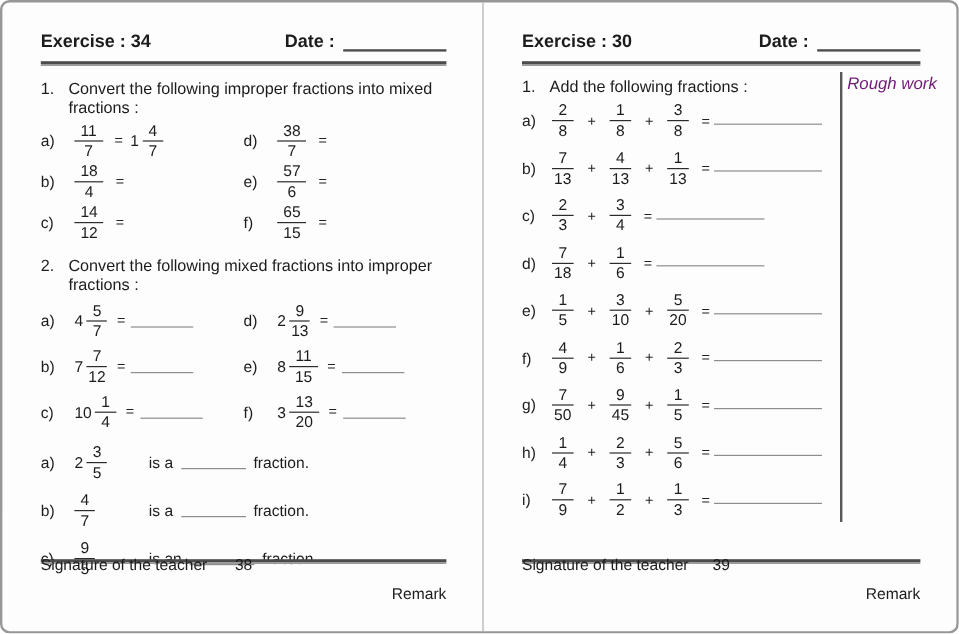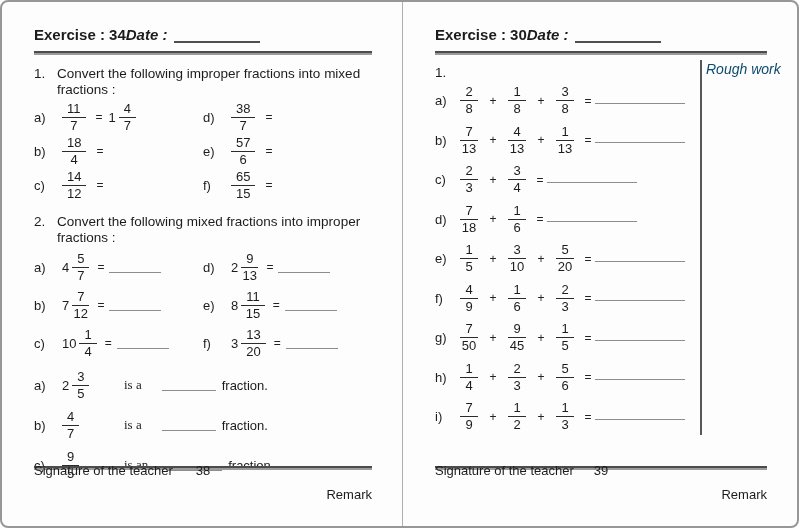--- a/index.html
+++ b/index.html
@@ -10,7 +10,7 @@
   .page.left { border-right: 1.5px solid #aeaeae; }
 
   
-  .page-header { display: flex; justify-content: flex-start; align-items: baseline; height: 17px; }
+  .page-header { display: flex; justify-content: space-between; align-items: baseline; height: 17px; }
   .ex-title { font-weight: bold; font-size: 15px; }
   .date-wrap { font-weight: bold; font-size: 15px; display: inline-flex; align-items: flex-end; font-style: italic; }
   .date-line { display: inline-block; width: 86px; border-bottom: 2px solid #4f4f4f; height: 14px; margin-left: 7px; }

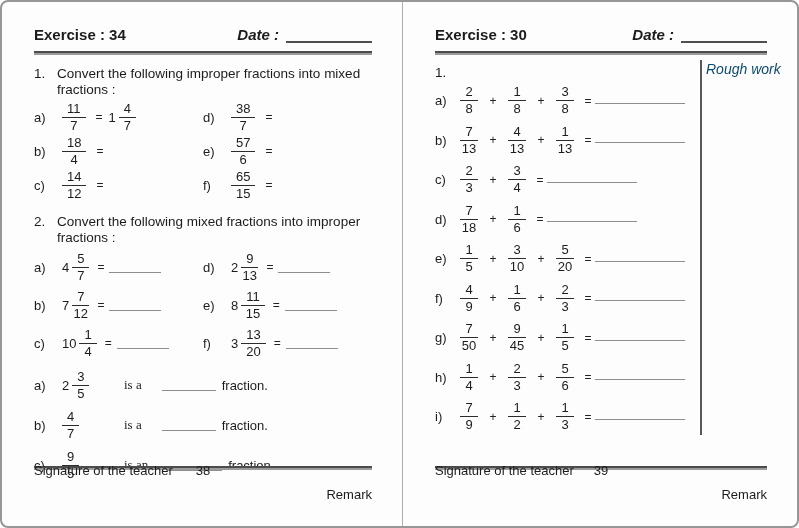--- a/index.html
+++ b/index.html
@@ -12,7 +12,7 @@
   
   .page-header { display: flex; justify-content: space-between; align-items: baseline; height: 17px; }
   .ex-title { font-weight: bold; font-size: 15px; }
-  .date-wrap { font-weight: bold; font-size: 15px; display: inline-flex; align-items: flex-end; font-style: italic; }
+  .date-wrap { font-weight: bold; font-size: 15px; display: inline-flex; align-items: flex-end; }
   .date-line { display: inline-block; width: 86px; border-bottom: 2px solid #4f4f4f; height: 14px; margin-left: 7px; }
   .rule { height: 4px; margin-top: 8px; background: linear-gradient(to bottom, #4c4c4c 0 55%, #9b9b9b 55% 100%); }
 

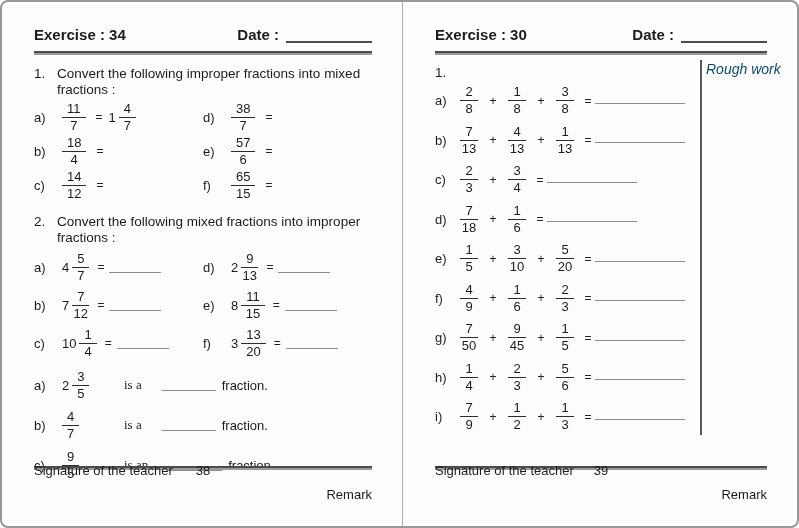--- a/index.html
+++ b/index.html
@@ -272,6 +272,7 @@
 
     <div class="q-heading h-add">
       <span class="q-num">1.</span>
+      <span>Add the following fractions :</span>
     </div>
 
     <div class="rough-divider"></div>

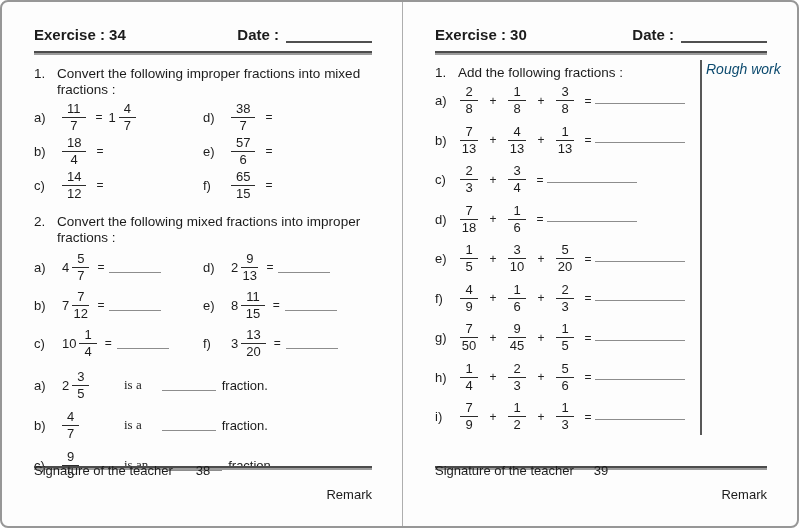--- a/index.html
+++ b/index.html
@@ -61,7 +61,7 @@
 
   
   .rough-divider { position: absolute; left: 297px; top: 58px; bottom: 91px; border-left: 2px solid #585858; }
-  .rough-label { position: absolute; left: 303px; top: 59px; font-size: 14px; font-style: italic; color: #0c4a6e; }
+  .rough-label { position: absolute; left: 303px; top: 59px; font-size: 14px; font-style: italic; color: #701a75; }
 
   
   .footer-rule { position: absolute; left: 32px; right: 30px; bottom: 56px; height: 4px; background: linear-gradient(to bottom, #4c4c4c 0 55%, #9b9b9b 55% 100%); }

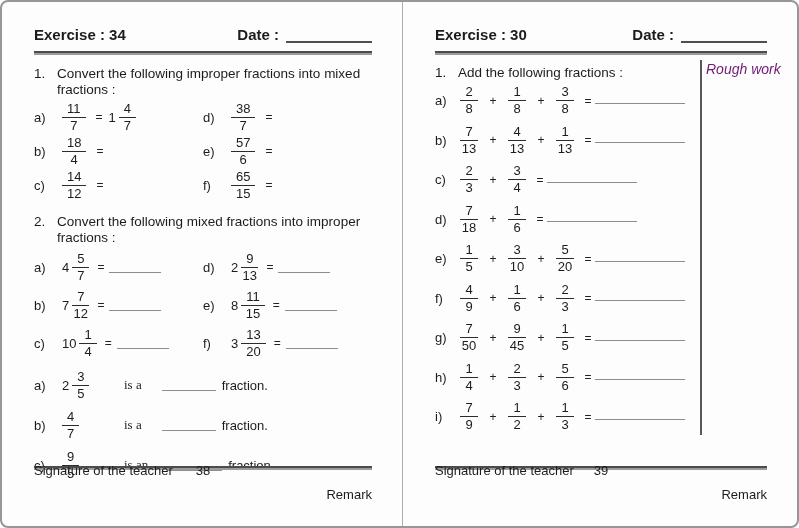--- a/index.html
+++ b/index.html
@@ -47,7 +47,7 @@
   .q3rows { margin-top: 3px; }
   .q3 .ex-row { height: 40px; }
   .q3slot { width: 62px; display: inline-flex; align-items: center; }
-  .q3 .verb { margin-right: 20px; font-family: Liberation Serif, serif; }
+  .q3 .verb { margin-right: 7px; }
   .q3 .suffix { margin-left: 6px; }
 
   

